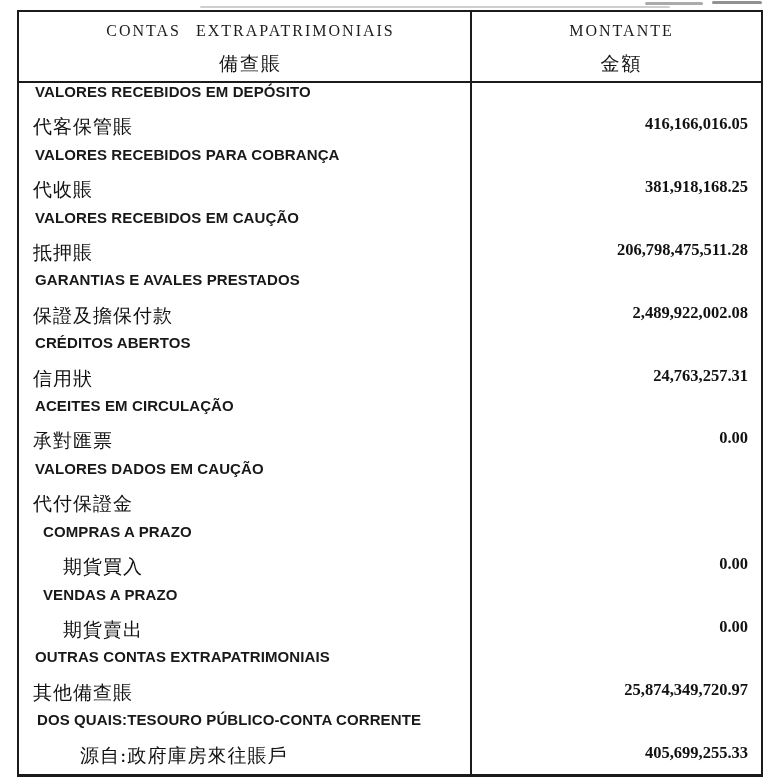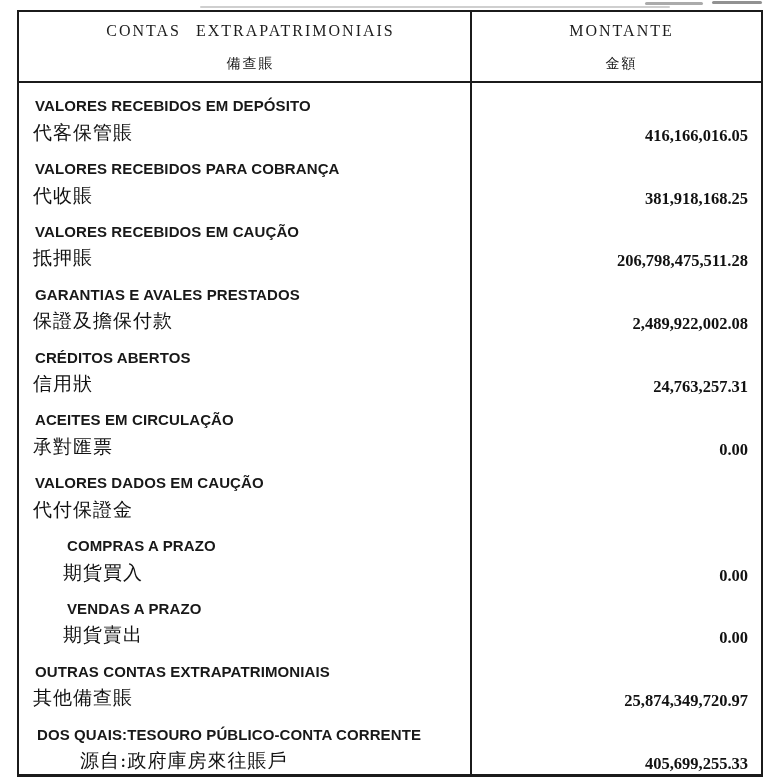--- a/index.html
+++ b/index.html
@@ -58,7 +58,7 @@
   .h-pt.wide { word-spacing: 9px; }
   .h-zh {
     font-family: "DejaVu Serif", serif;
-    font-size: 14px;
+    font-size: 19px;
     letter-spacing: 2px;
     color: #141414;
   }

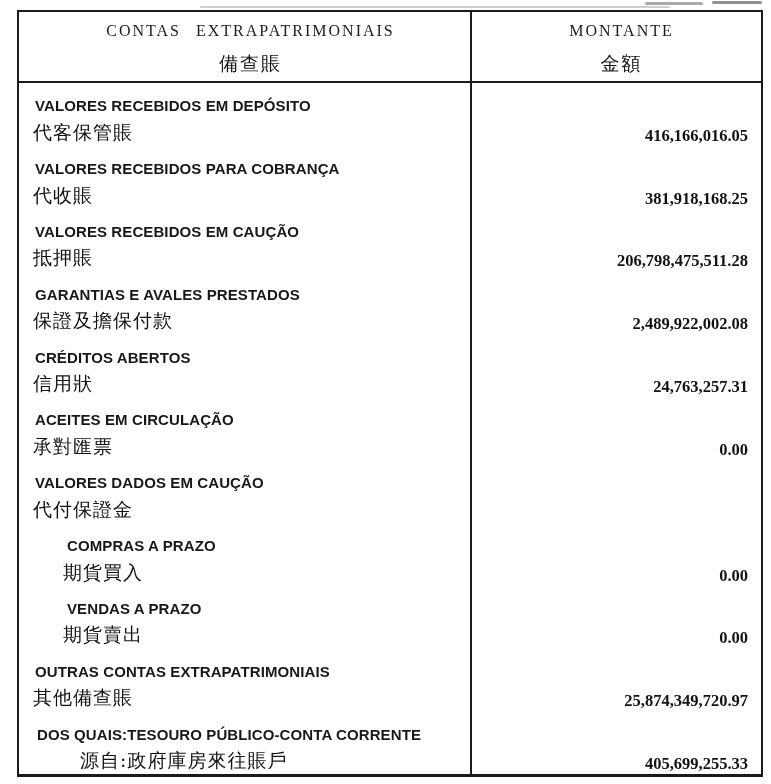--- a/index.html
+++ b/index.html
@@ -76,7 +76,7 @@
     min-height: 0;
   }
   .cell { display: flex; flex-direction: column; min-width: 0; }
-  .line { flex: 1; display: flex; align-items: flex-end; min-height: 0; }
+  .line { flex: 1; display: flex; align-items: flex-start; min-height: 0; }
   .pt-label {
     padding-left: 16px;
     font-family: "Liberation Sans", sans-serif;

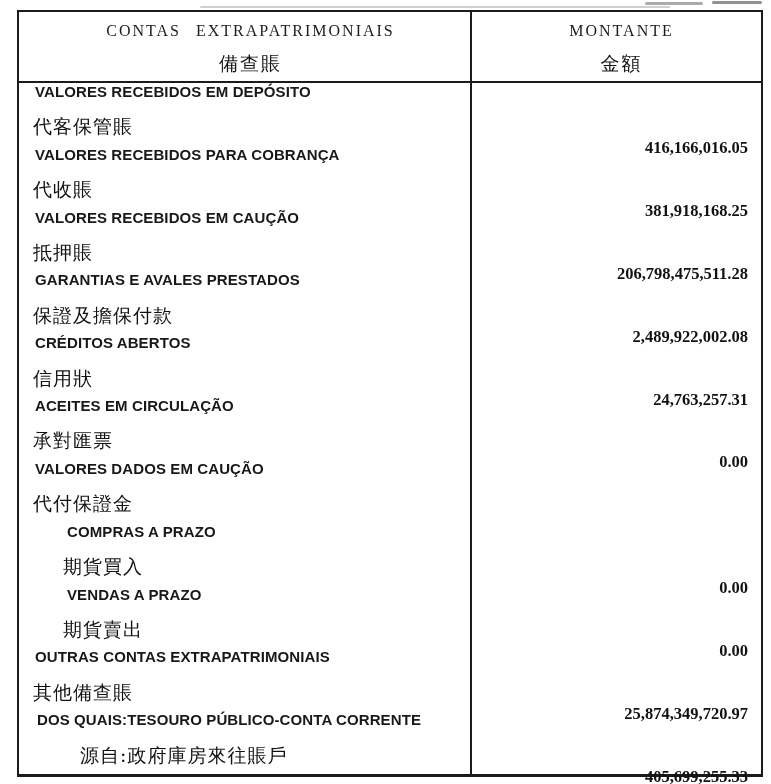--- a/index.html
+++ b/index.html
@@ -106,7 +106,6 @@
     font-size: 16.5px;
     color: #121212;
     white-space: nowrap;
-    margin-top: 24px;
   }
 </style>
 </head>

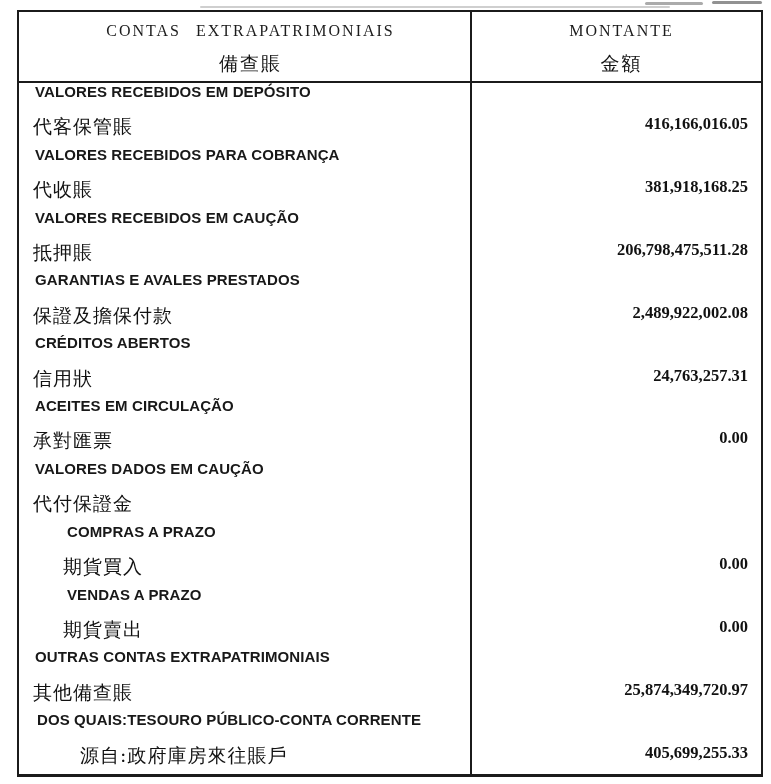--- a/index.html
+++ b/index.html
@@ -94,7 +94,7 @@
     color: #121212;
     white-space: nowrap;
   }
-  .entry.level-1 .pt-label { padding-left: 24px; margin-left: 24px; }
+  .entry.level-1 .pt-label { padding-left: 24px; }
   .entry.level-1 .zh-label { padding-left: 44px; }
   .entry.level-2 .pt-label { padding-left: 18px; }
   .entry.level-2 .zh-label { padding-left: 61px; }

